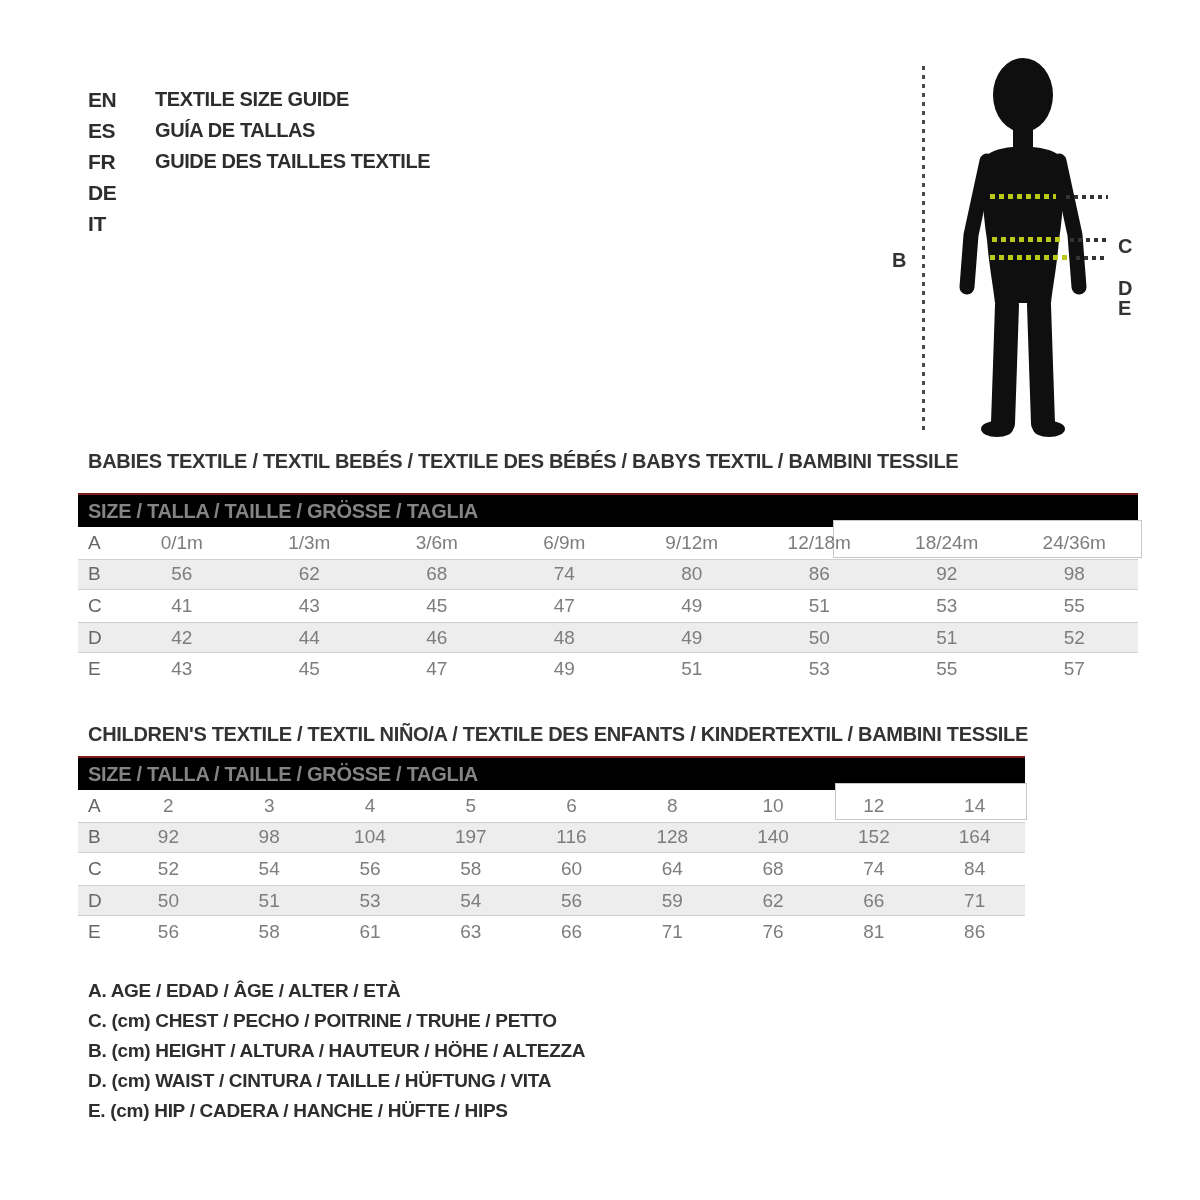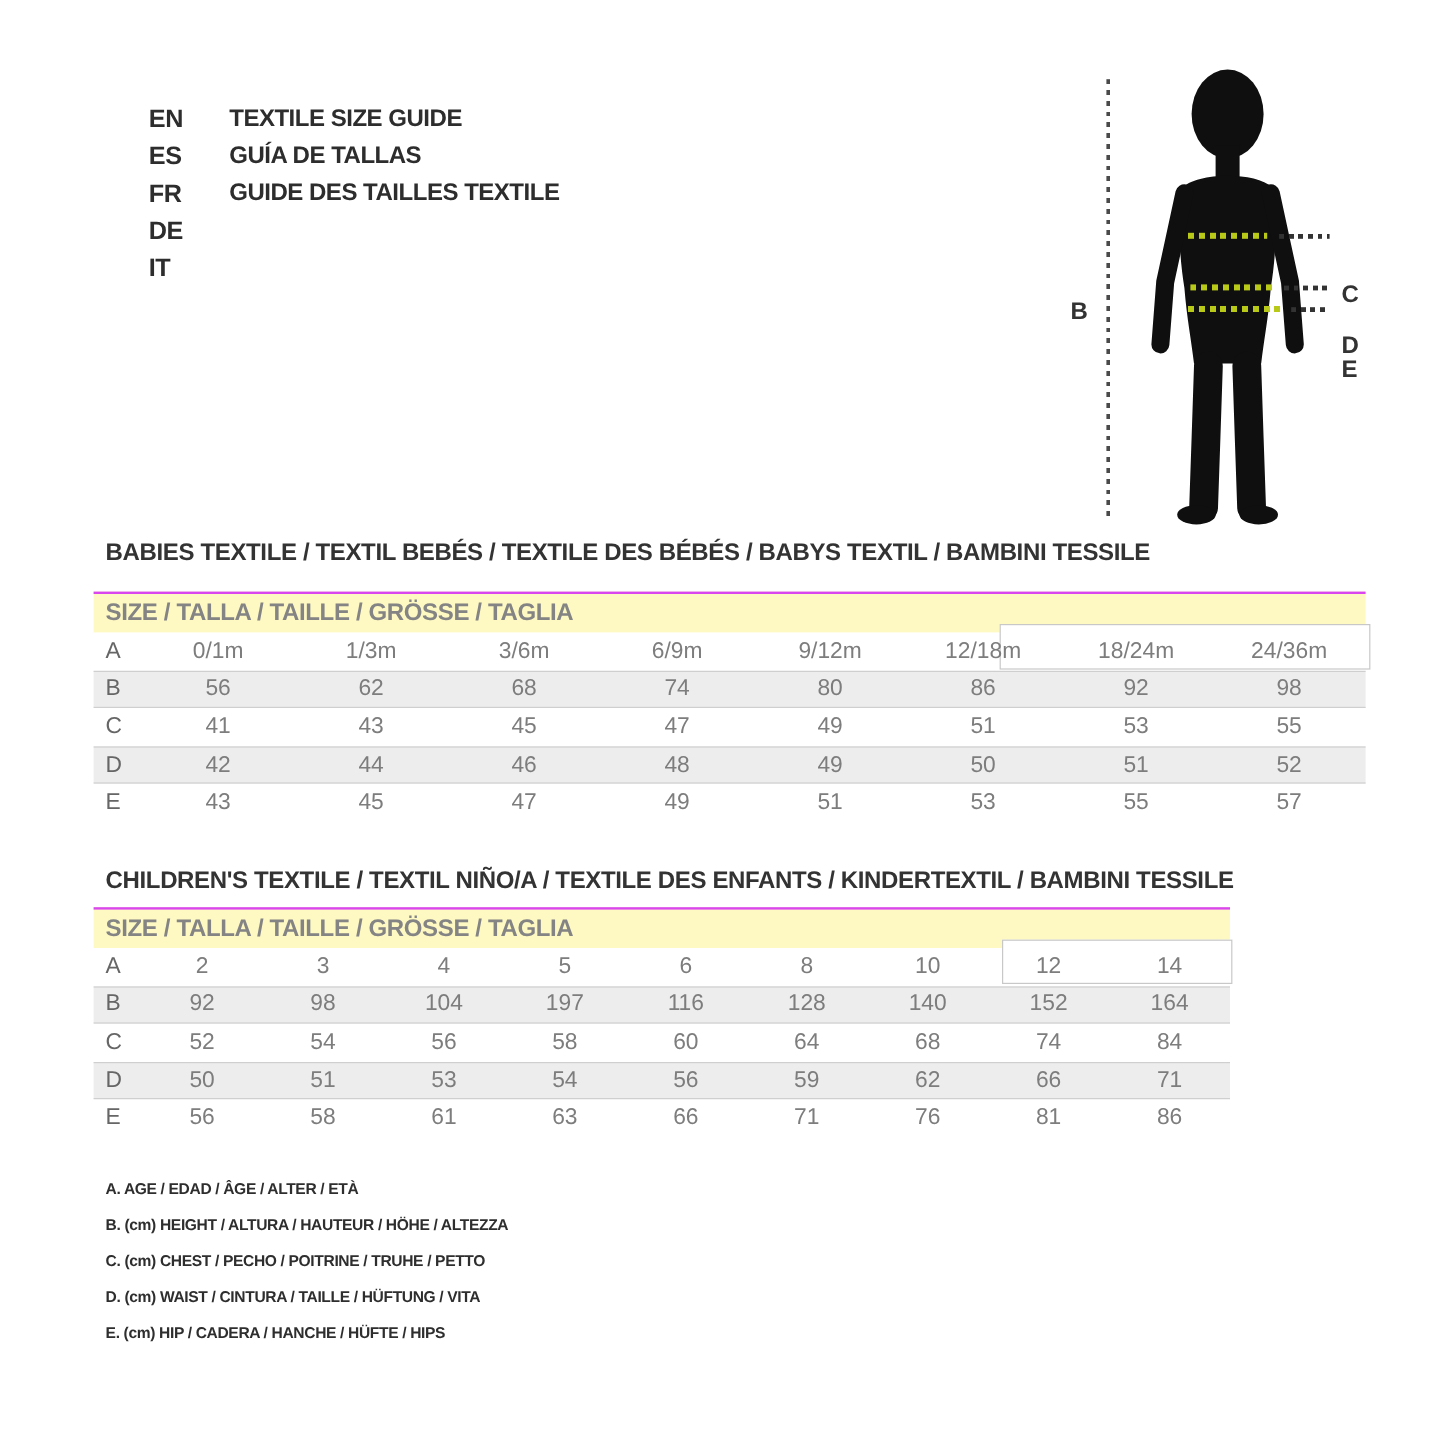--- a/index.html
+++ b/index.html
@@ -8,7 +8,7 @@
     font-family:"Liberation Sans", sans-serif;color:#2e2e2e;
   }
   
-  .lang-list{position:absolute;left:88px;top:84px;margin-left:36px;}
+  .lang-list{position:absolute;left:88px;top:84px;}
   .lang-row{display:flex;height:31px;align-items:center;}
   .lang-code{width:67px;font-size:21px;font-weight:700;letter-spacing:-0.4px;color:#2d2d2d;}
   .lang-title{font-size:20px;font-weight:700;letter-spacing:-0.4px;color:#2d2d2d;}

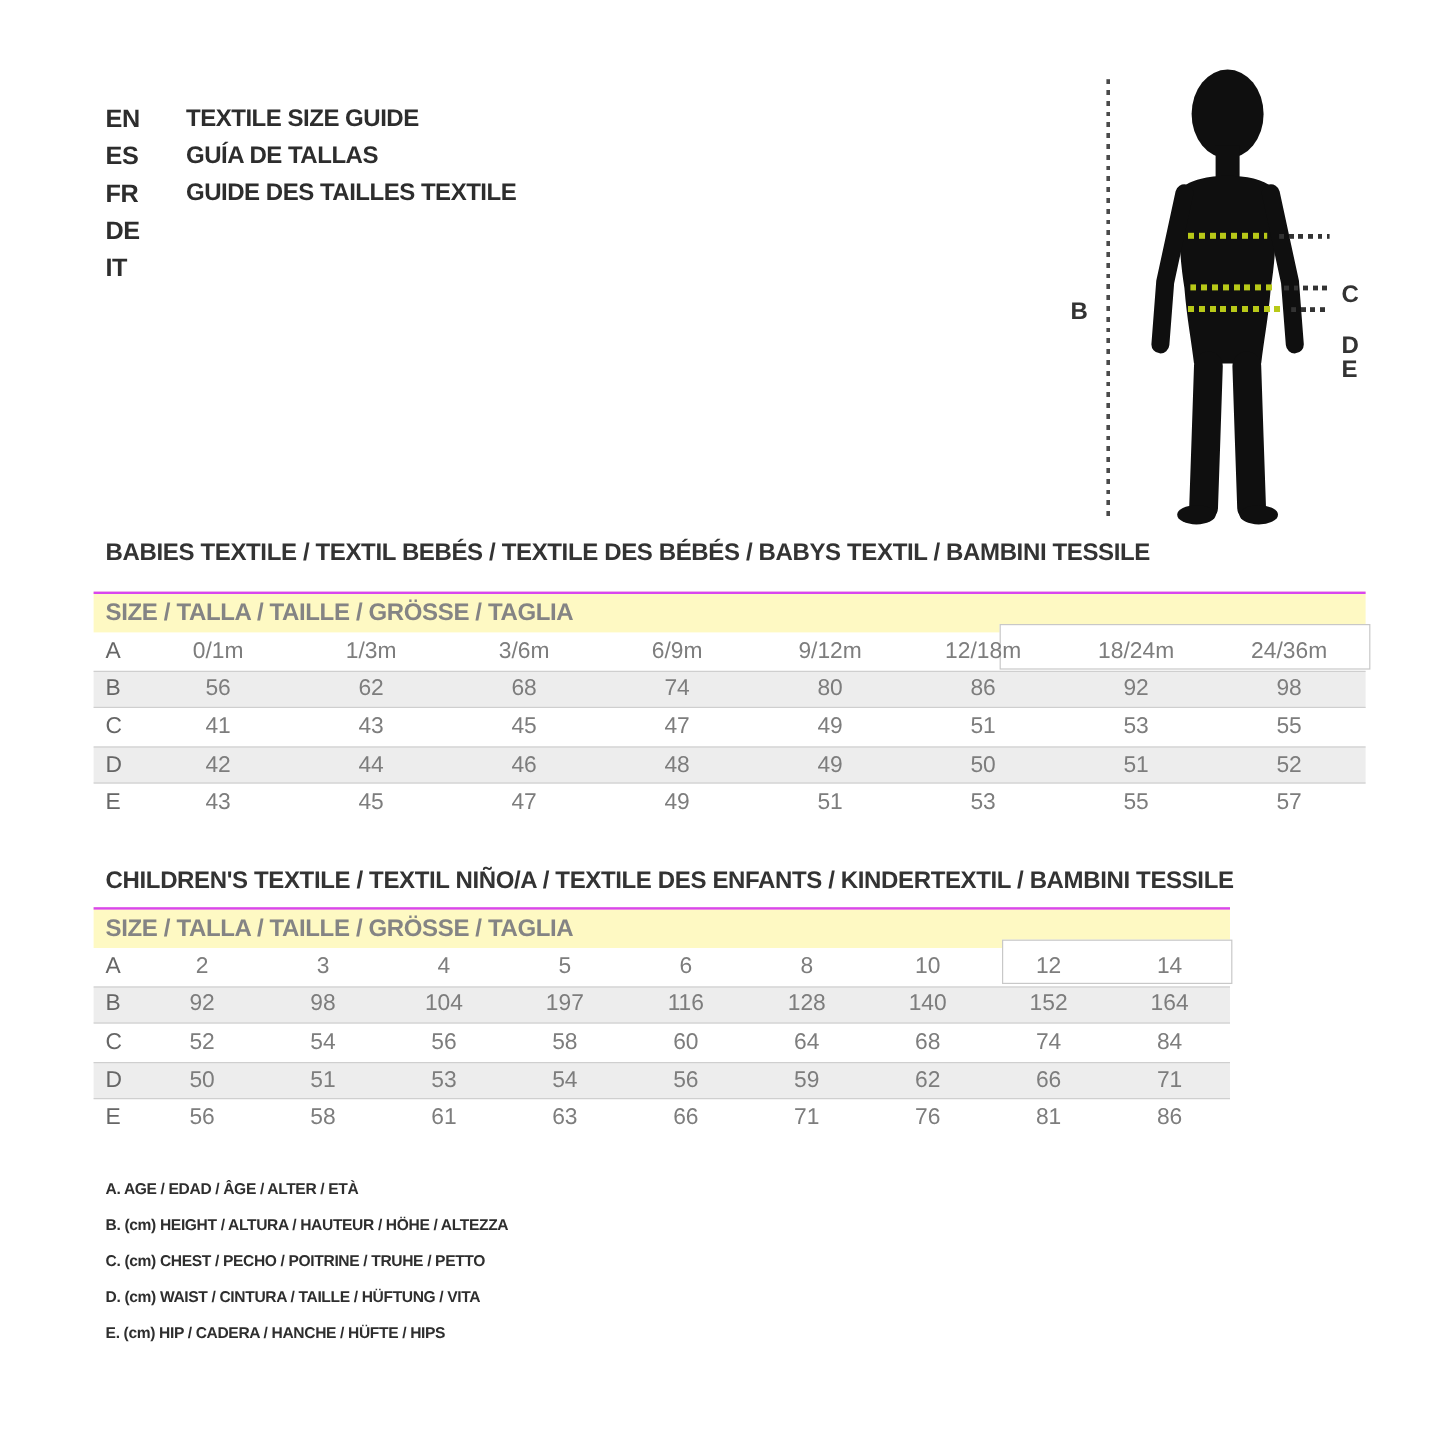--- a/index.html
+++ b/index.html
@@ -43,7 +43,7 @@
   .babies-table{top:493px;width:1060px;}
   .children-table{top:756px;width:947px;}
   .thead{
-    height:32px;border-top:2px solid #d946ef;background:#fef9c3;box-sizing:content-box;
+    height:32px;border-top:2px solid #7f1d1d;background:#000000;box-sizing:content-box;
     font-size:20px;font-weight:700;letter-spacing:-0.3px;color:#848484;
     line-height:32px;padding-left:10px;
   }

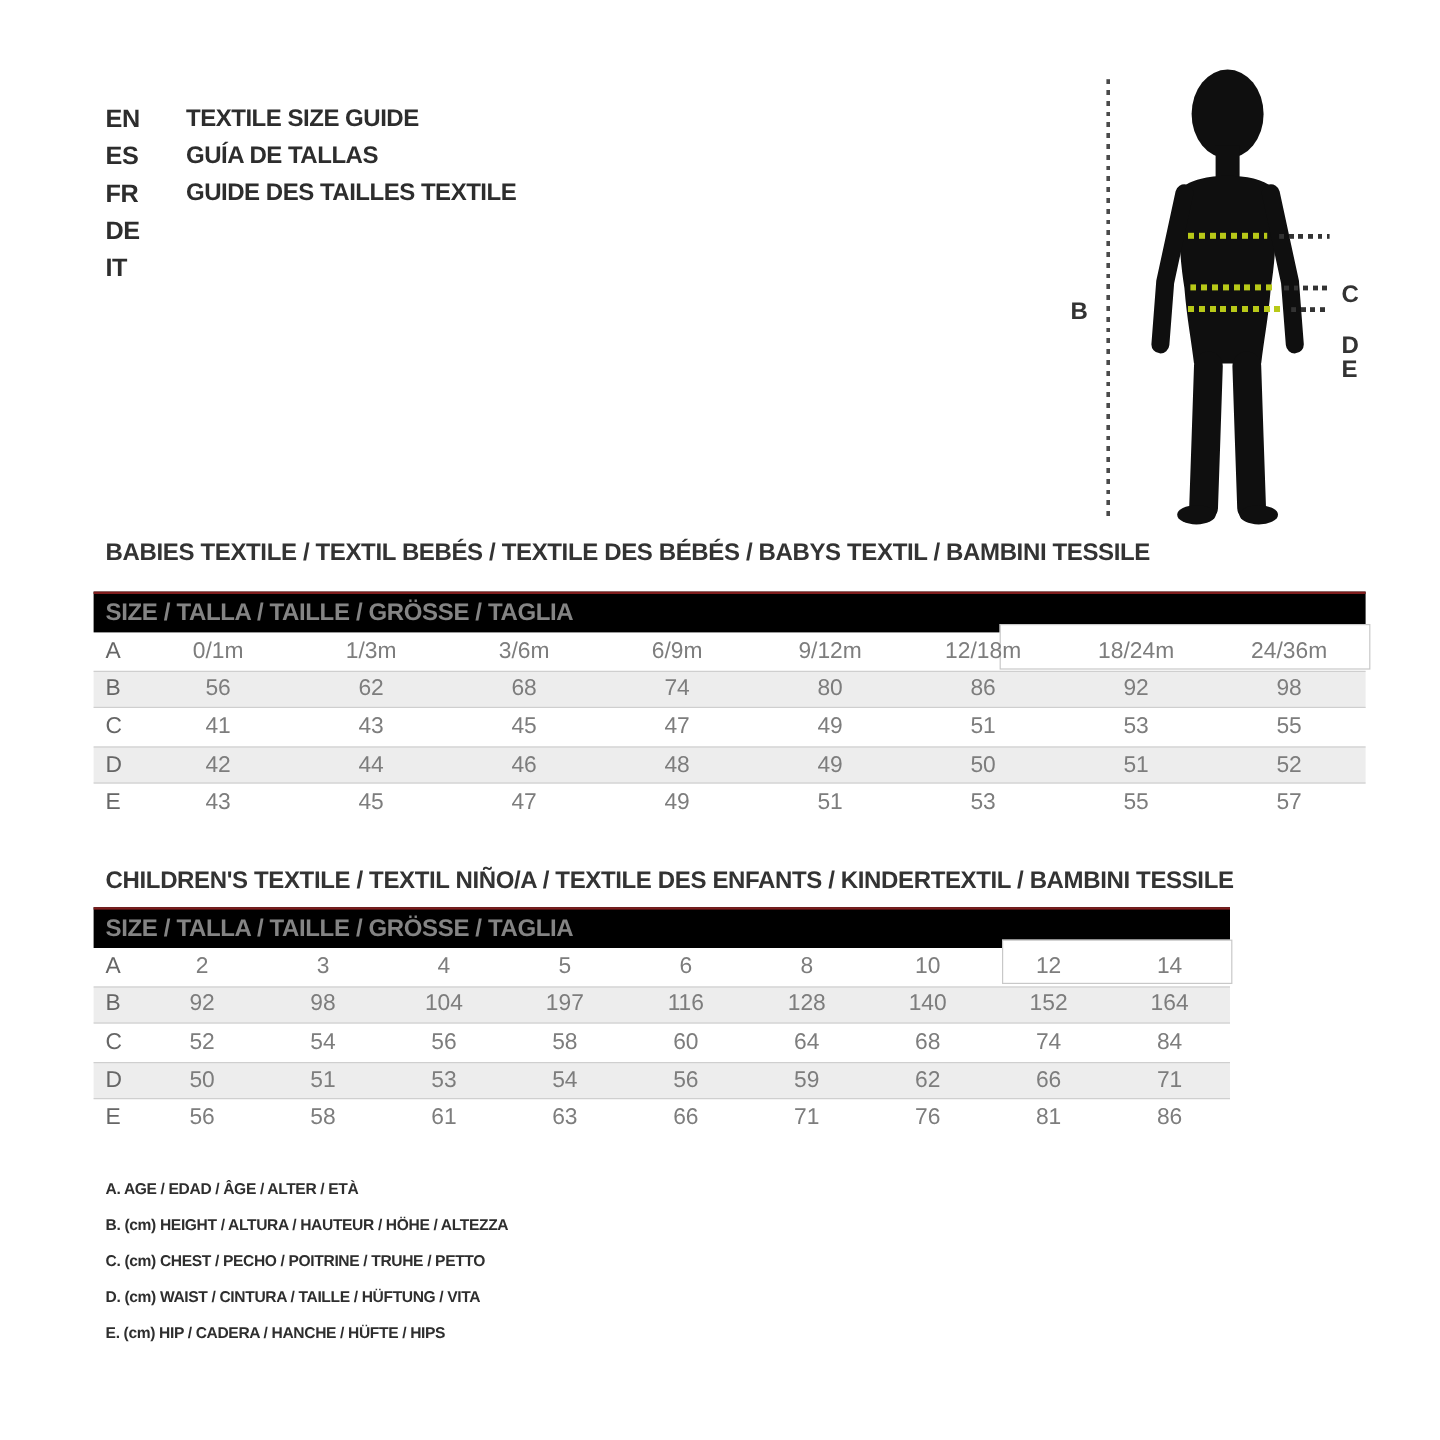--- a/index.html
+++ b/index.html
@@ -56,7 +56,7 @@
   .children-hl{left:757px;top:27px;width:192px;height:37px;}
   
   .legend{position:absolute;left:88px;top:976px;}
-  .legend-line{height:30px;line-height:30px;font-size:13px;font-weight:700;letter-spacing:-0.3px;color:#2e2e2e;}
+  .legend-line{height:30px;line-height:30px;font-size:19px;font-weight:700;letter-spacing:-0.3px;color:#2e2e2e;}
 </style>
 </head>
 <body>

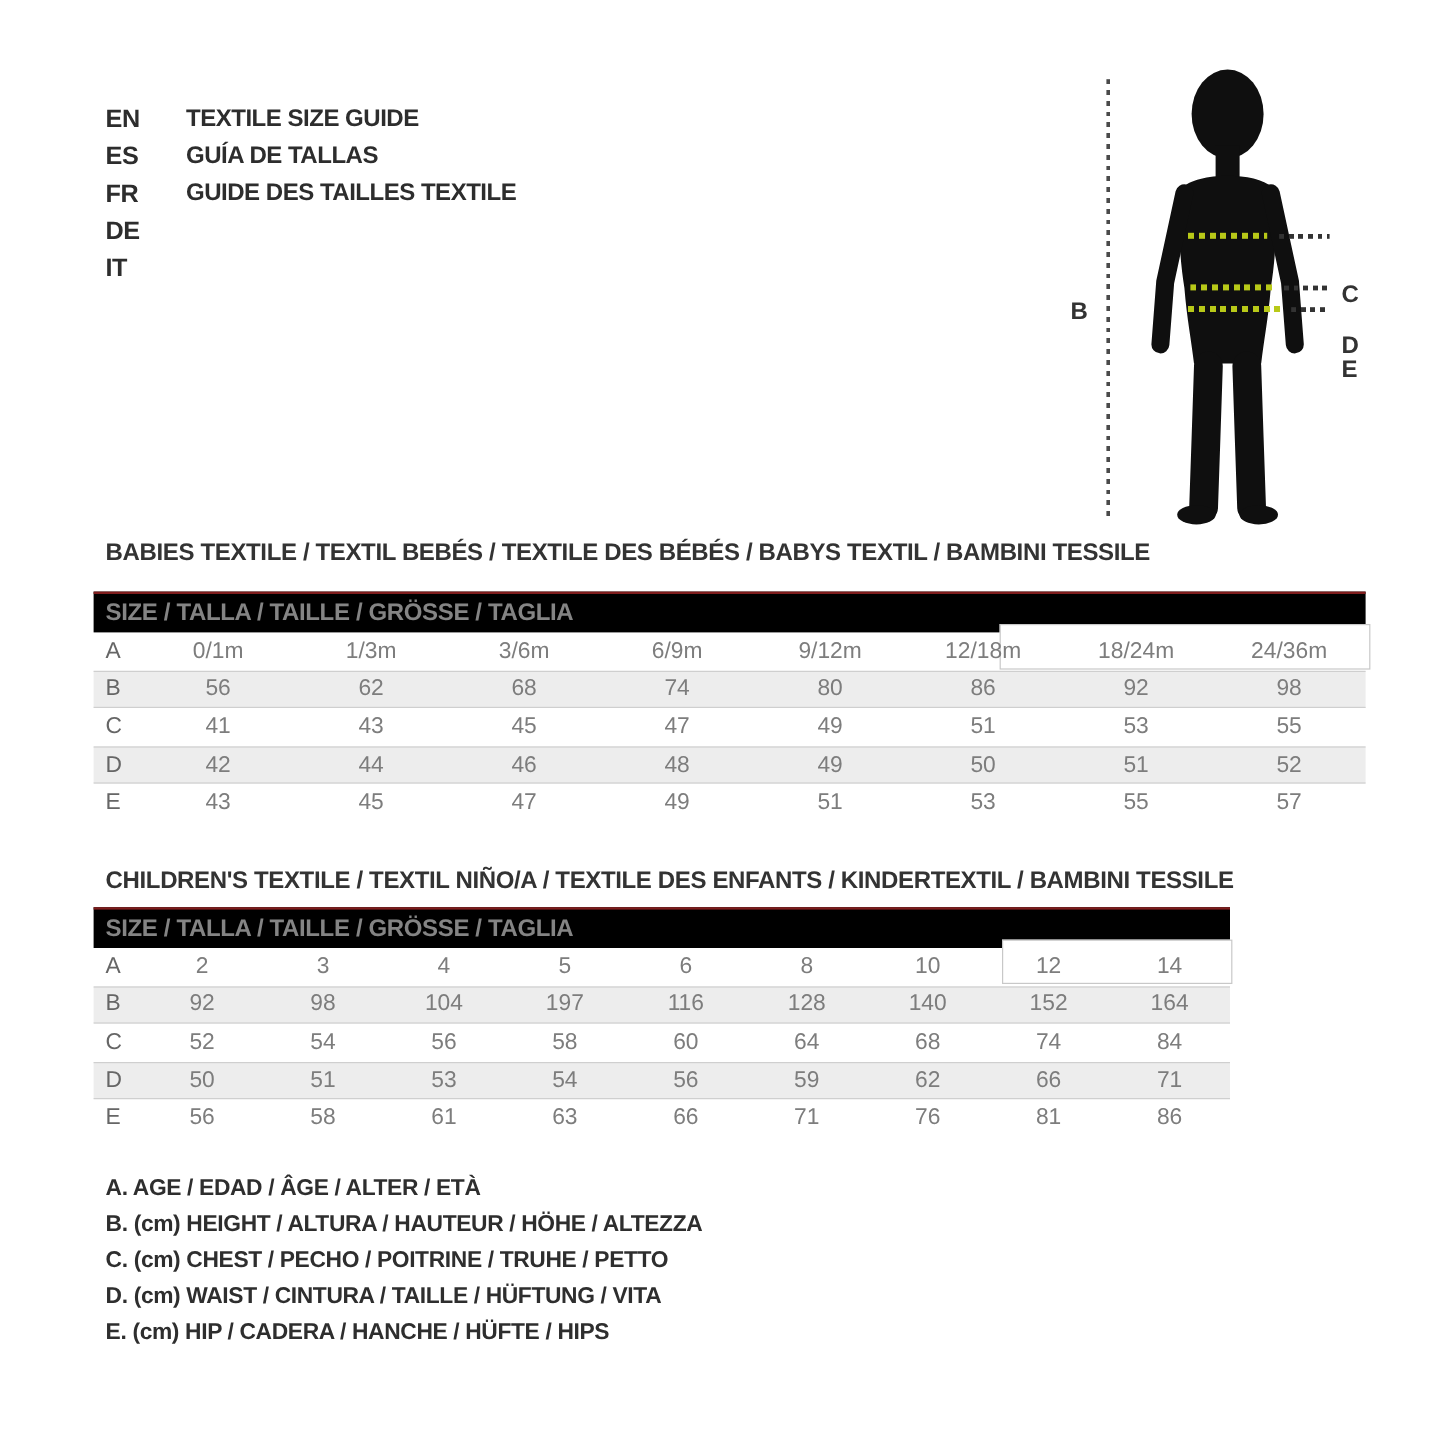--- a/index.html
+++ b/index.html
@@ -252,8 +252,8 @@
 
   <div class="legend">
       <div class="legend-line">A. AGE / EDAD / ÂGE / ALTER / ETÀ</div>
+      <div class="legend-line">C. (cm) CHEST / PECHO / POITRINE / TRUHE / PETTO</div>
       <div class="legend-line">B. (cm) HEIGHT / ALTURA / HAUTEUR / HÖHE / ALTEZZA</div>
-      <div class="legend-line">C. (cm) CHEST / PECHO / POITRINE / TRUHE / PETTO</div>
       <div class="legend-line">D. (cm) WAIST / CINTURA / TAILLE / HÜFTUNG / VITA</div>
       <div class="legend-line">E. (cm) HIP / CADERA / HANCHE / HÜFTE / HIPS</div>
     </div>

